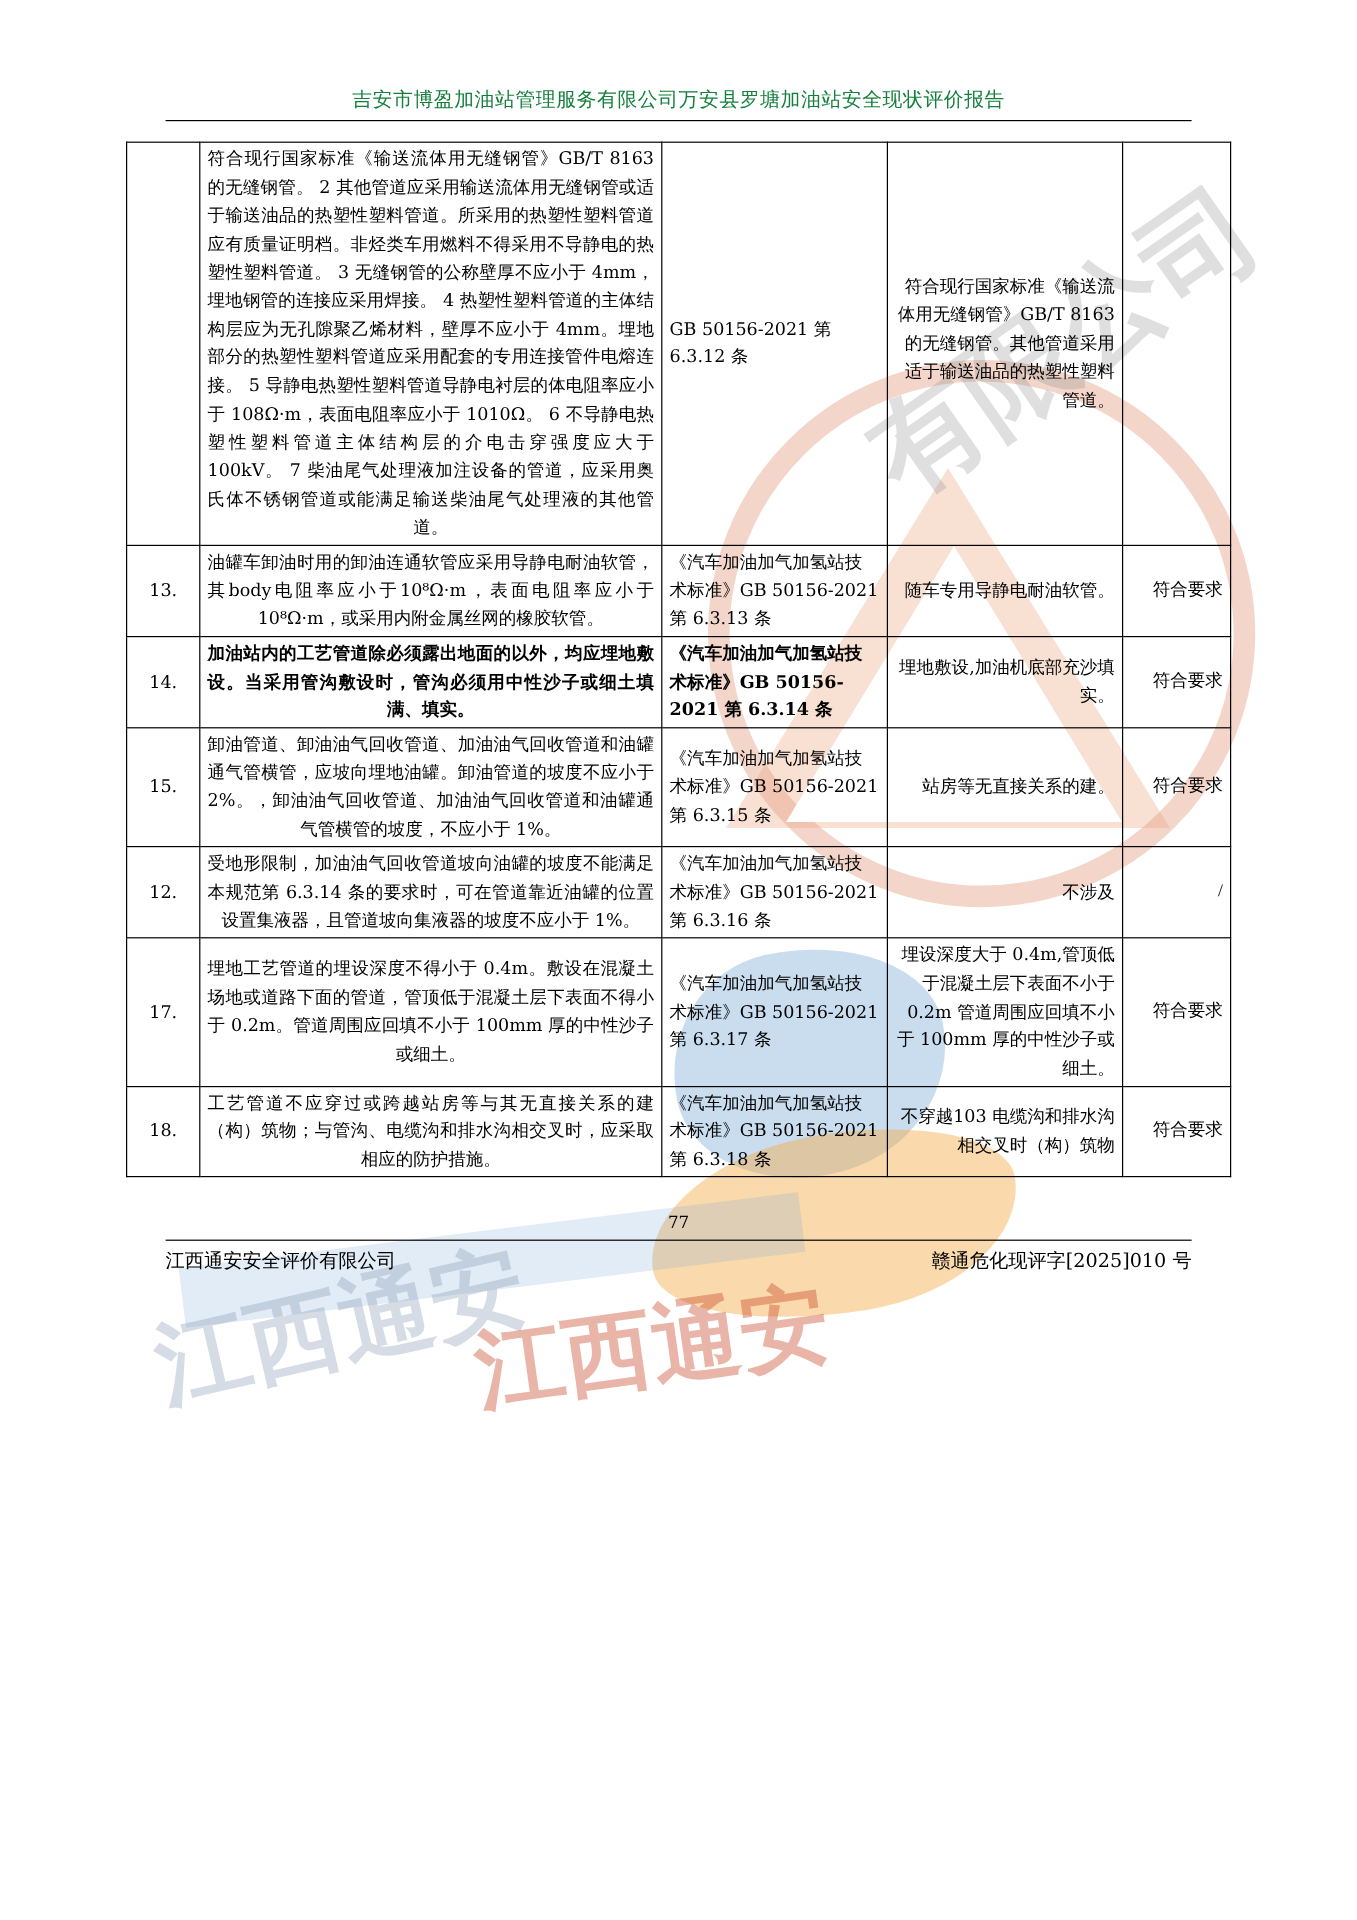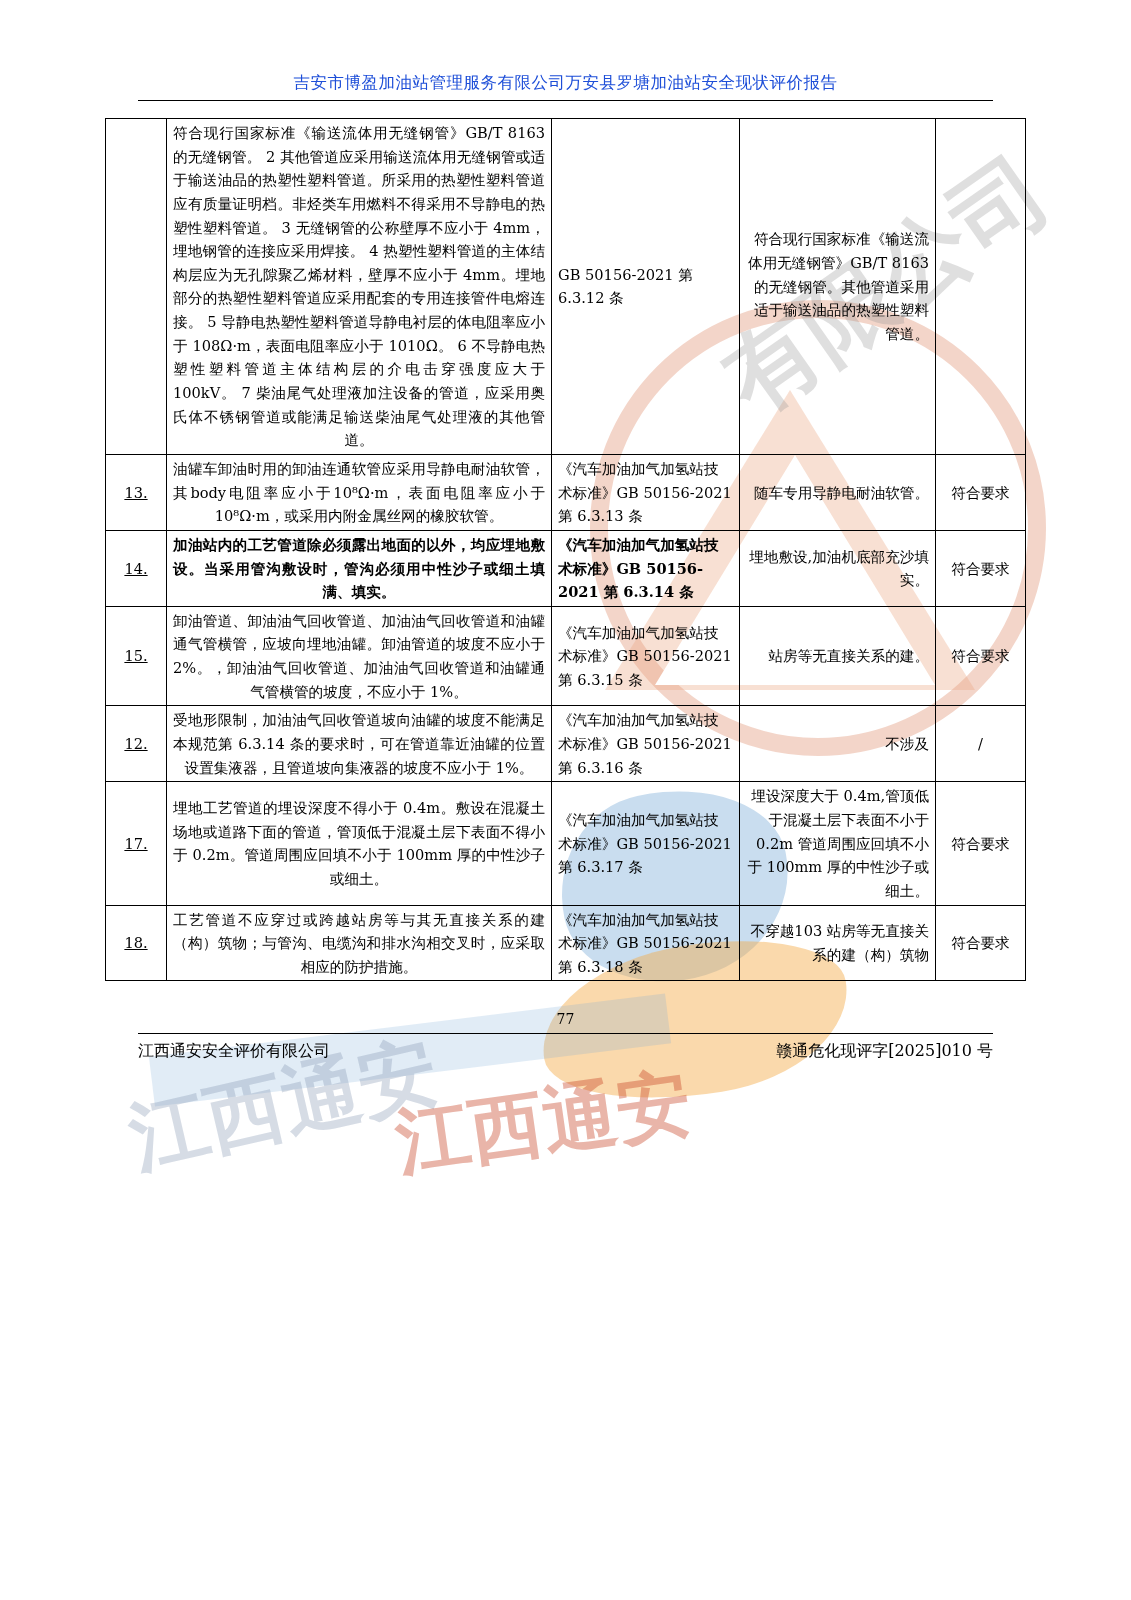--- a/index.html
+++ b/index.html
@@ -108,7 +108,7 @@
     text-align: center;
     padding-top: 72px;
     font-size: 16.5px;
-    color: #1d4ed8;
+    color: #15803d;
     font-family: "DejaVu Serif", "Liberation Serif", serif;
     letter-spacing: 0.5px;
   }

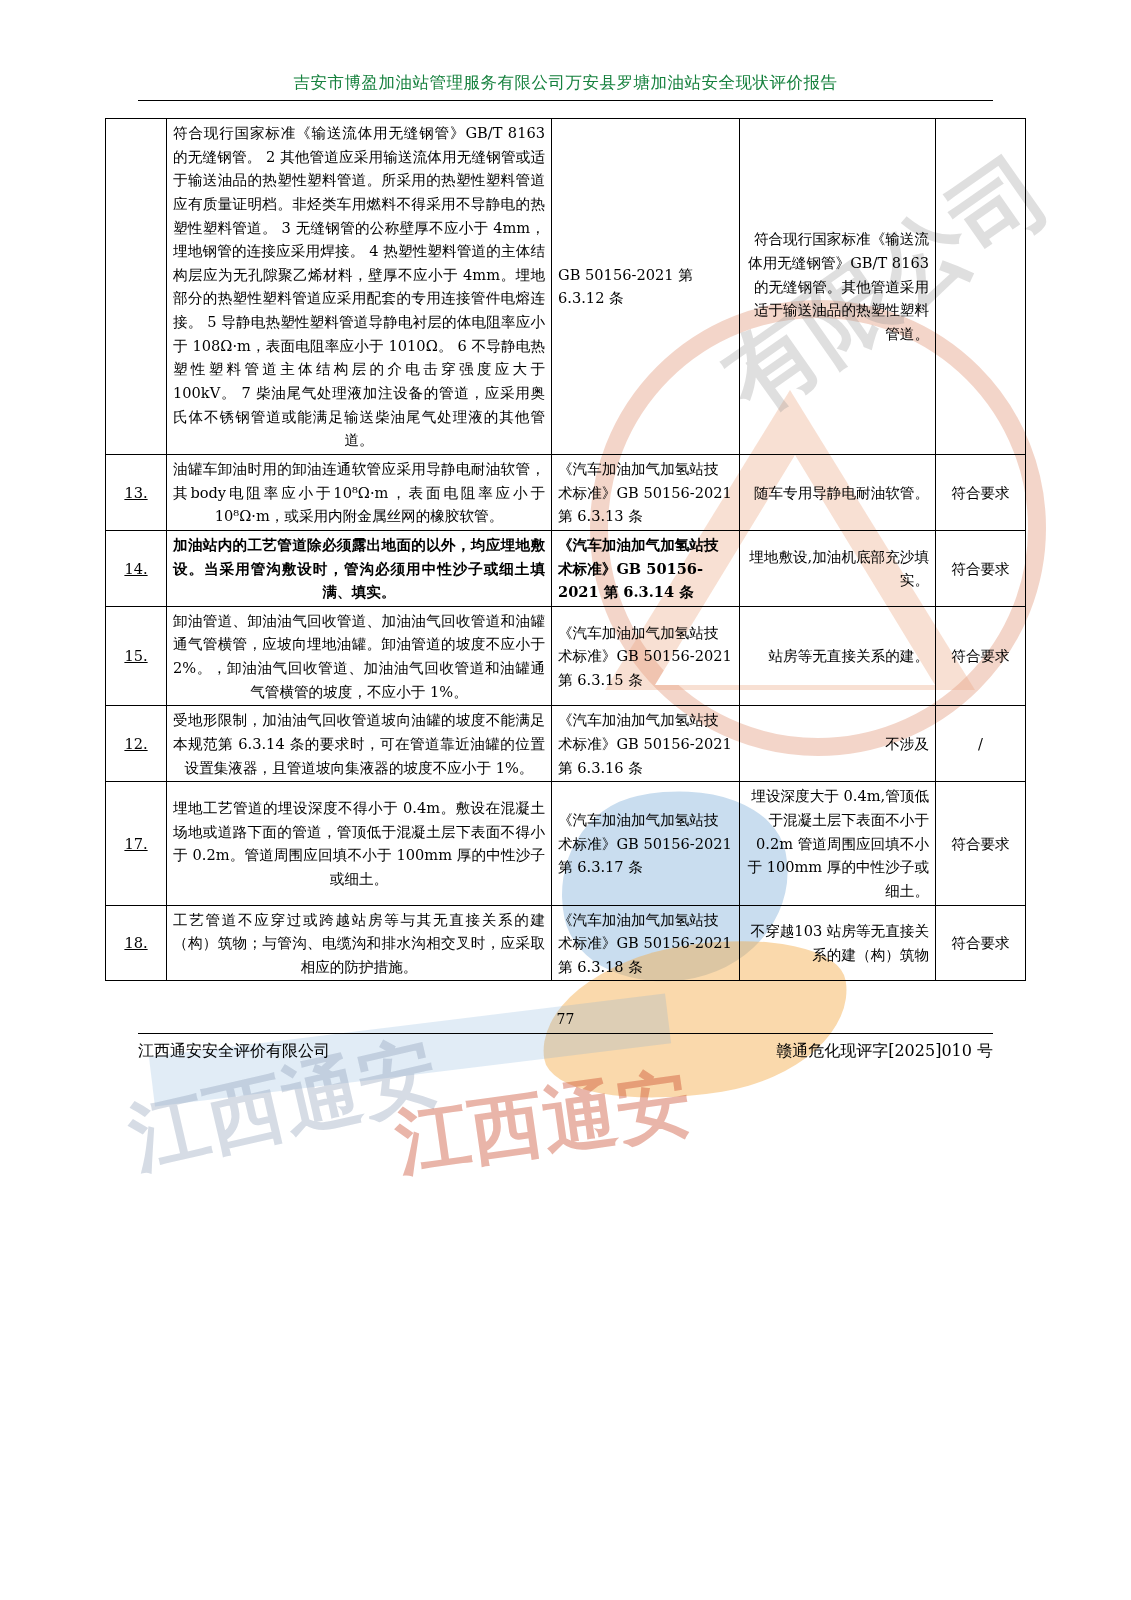--- a/index.html
+++ b/index.html
@@ -135,7 +135,7 @@
     color: #000;
     background: transparent;
   }
-  .col-no  { width: 48px;  text-align: center; text-decoration: underline; }
+  .col-no  { width: 48px;  text-align: center; }
   .col-req { width: 372px; }
   .col-std { width: 175px; text-align: left; margin-left: 20px; }
   .col-act { width: 183px; text-align: right; }

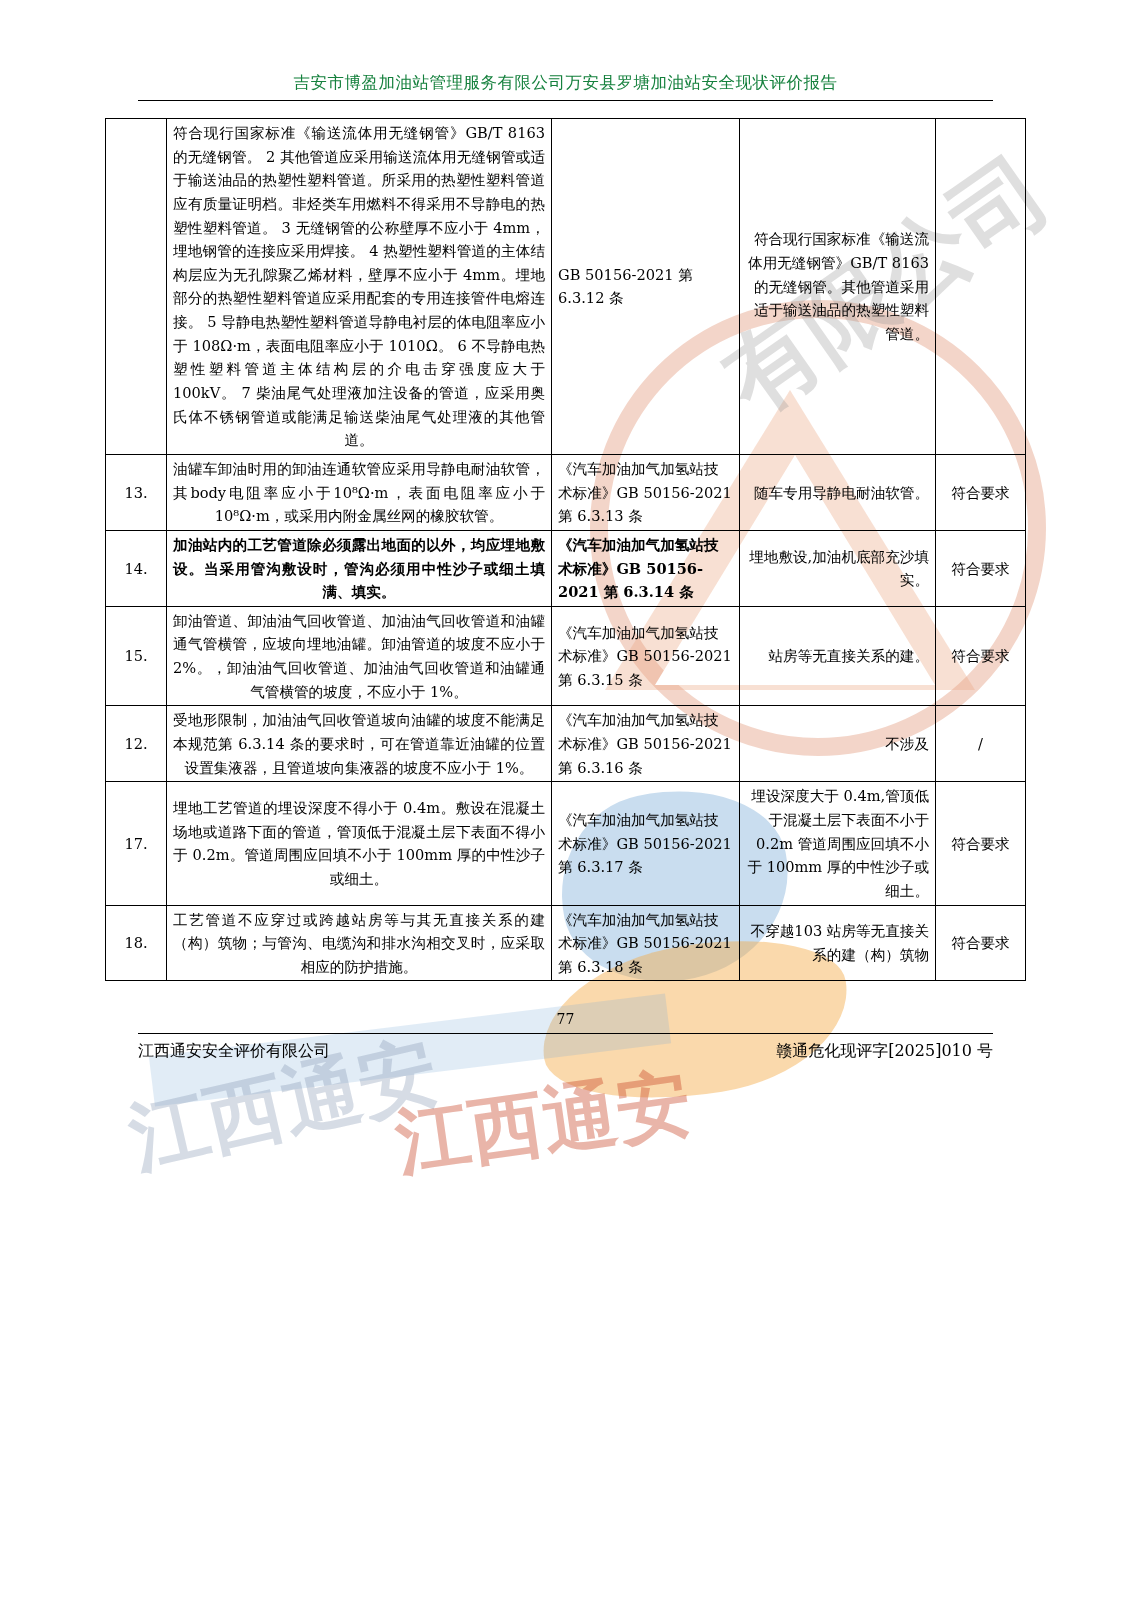--- a/index.html
+++ b/index.html
@@ -139,7 +139,7 @@
   .col-req { width: 372px; }
   .col-std { width: 175px; text-align: left; margin-left: 20px; }
   .col-act { width: 183px; text-align: right; }
-  .col-res { width: 77px;  text-align: center; }
+  .col-res { width: 77px;  text-align: right; font-family: Liberation Serif, serif; }
   .just   { text-align: justify; text-align-last: center; }
   .bold   { font-weight: bold; }
 

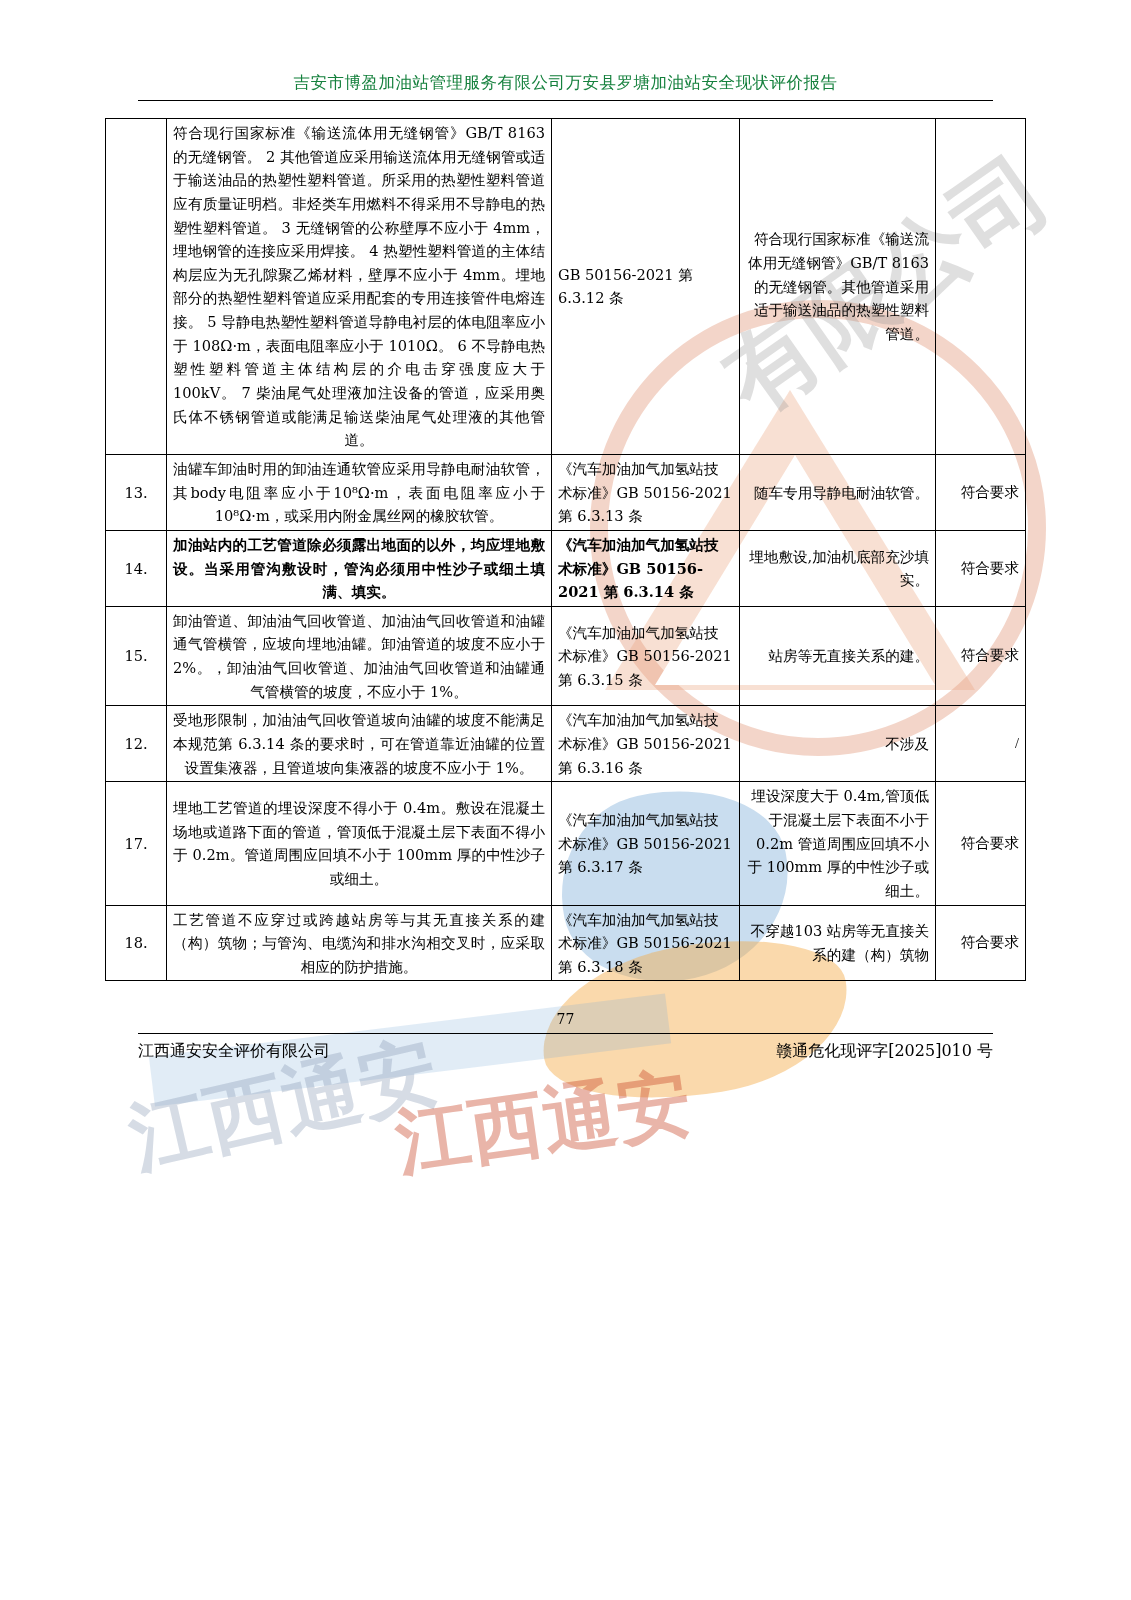--- a/index.html
+++ b/index.html
@@ -242,7 +242,7 @@
           <td class="col-no">18.</td>
           <td class="col-req just">工艺管道不应穿过或跨越站房等与其无直接关系的建（构）筑物；与管沟、电缆沟和排水沟相交叉时，应采取相应的防护措施。</td>
           <td class="col-std">《汽车加油加气加氢站技术标准》GB 50156-2021 第 6.3.18 条</td>
-          <td class="col-act">不穿越103 站房等无直接关系的建（构）筑物</td>
+          <td class="col-act">不穿越103 电缆沟和排水沟相交叉时（构）筑物</td>
           <td class="col-res">符合要求</td>
         </tr>
       </tbody>

